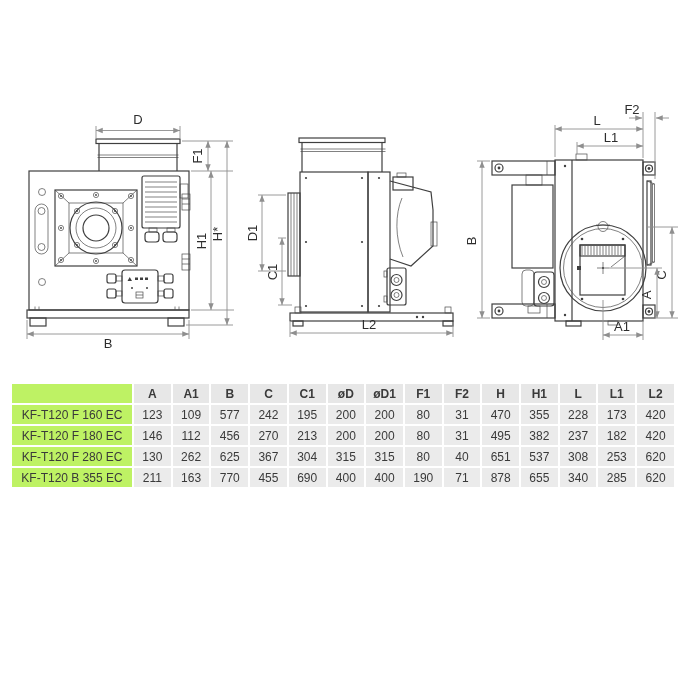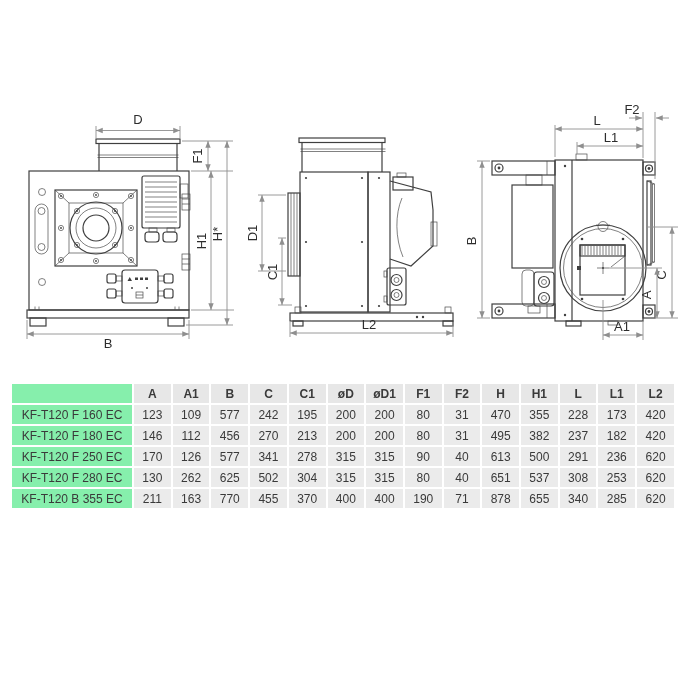--- a/index.html
+++ b/index.html
@@ -23,7 +23,7 @@
     font-size:12px; color:#3a3a3a; }
   table.dim-table th { background:#e7e7e7; font-weight:bold; height:17px; padding:1px 0; text-align:center; }
   table.dim-table td { background:#ebebeb; height:17px; padding:1px 0; text-align:center; }
-  table.dim-table .model-cell { background:#86efac; }
+  table.dim-table .model-cell { background:#bef264; }
   table.dim-table col.model-col { width:120px; }
 </style>
 </head>

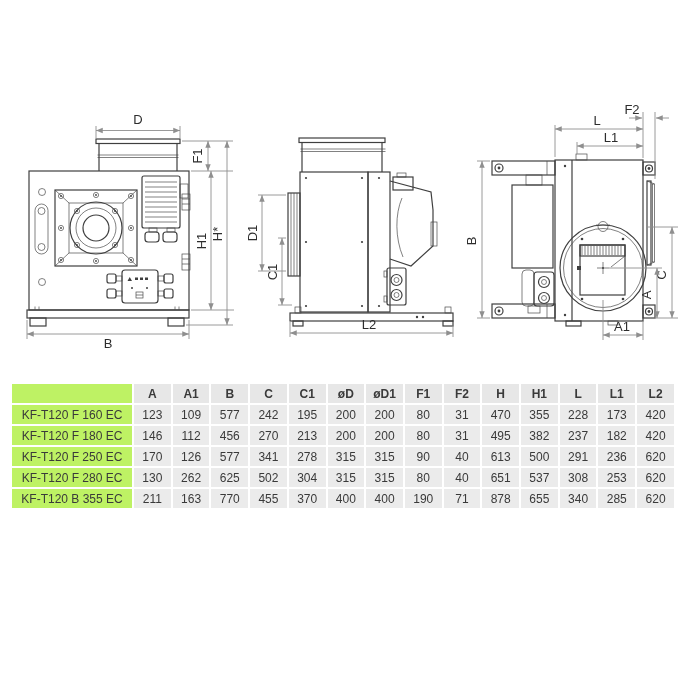--- a/index.html
+++ b/index.html
@@ -381,23 +381,6 @@
           <td>420</td>
         </tr>
         <tr>
-          <td class="model-cell">KF-T120 F 250 EC</td>
-          <td>170</td>
-          <td>126</td>
-          <td>577</td>
-          <td>341</td>
-          <td>278</td>
-          <td>315</td>
-          <td>315</td>
-          <td>90</td>
-          <td>40</td>
-          <td>613</td>
-          <td>500</td>
-          <td>291</td>
-          <td>236</td>
-          <td>620</td>
-        </tr>
-        <tr>
           <td class="model-cell">KF-T120 F 280 EC</td>
           <td>130</td>
           <td>262</td>

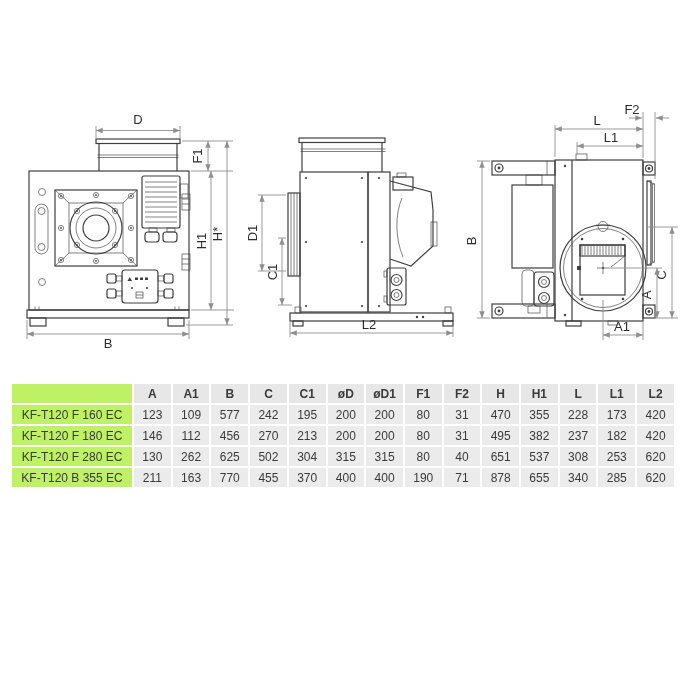--- a/index.html
+++ b/index.html
@@ -385,7 +385,7 @@
           <td>130</td>
           <td>262</td>
           <td>625</td>
-          <td>502</td>
+          <td>367</td>
           <td>304</td>
           <td>315</td>
           <td>315</td>

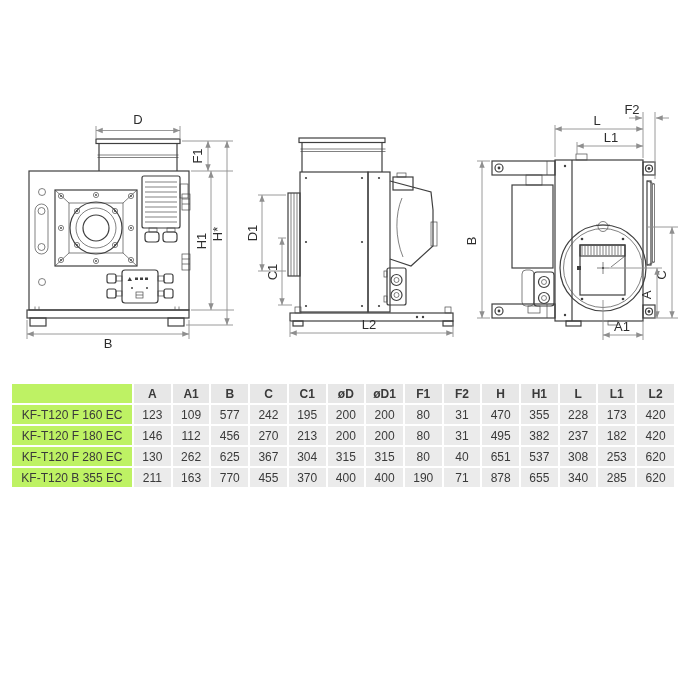--- a/index.html
+++ b/index.html
@@ -403,7 +403,7 @@
           <td>163</td>
           <td>770</td>
           <td>455</td>
-          <td>370</td>
+          <td>690</td>
           <td>400</td>
           <td>400</td>
           <td>190</td>

